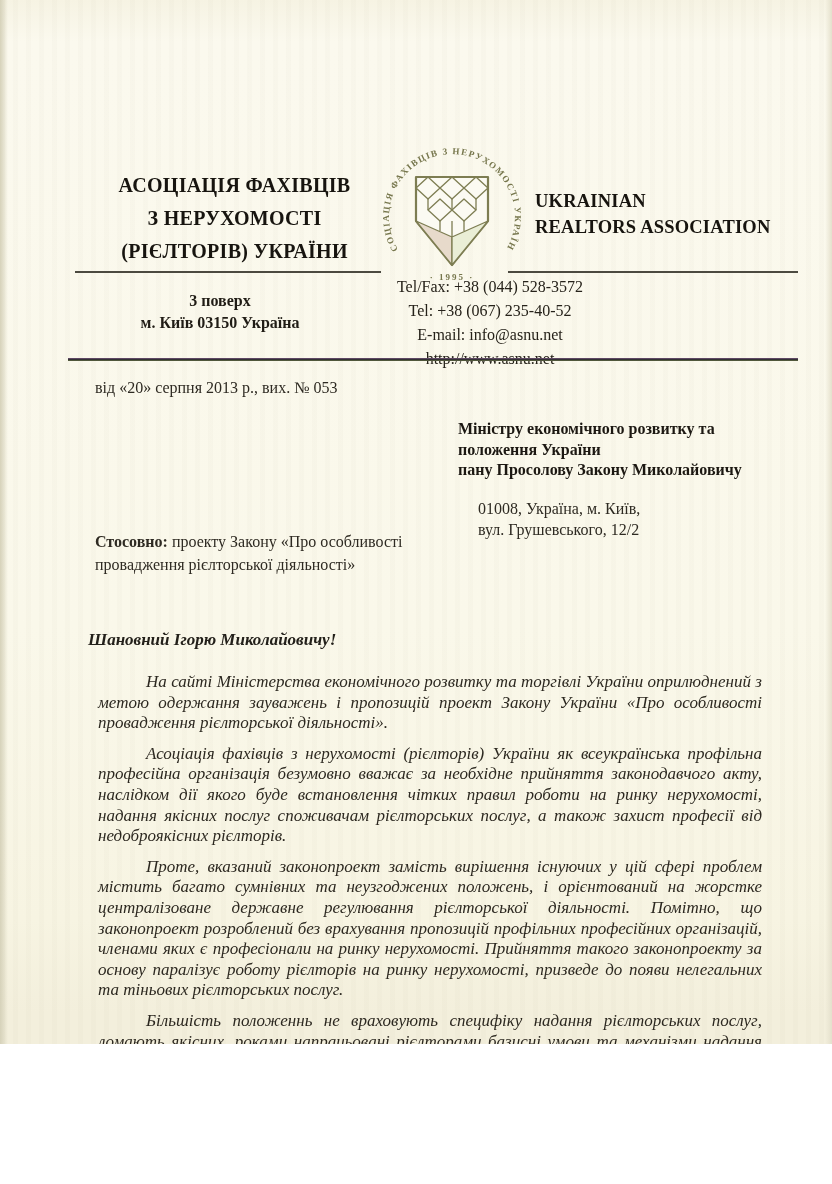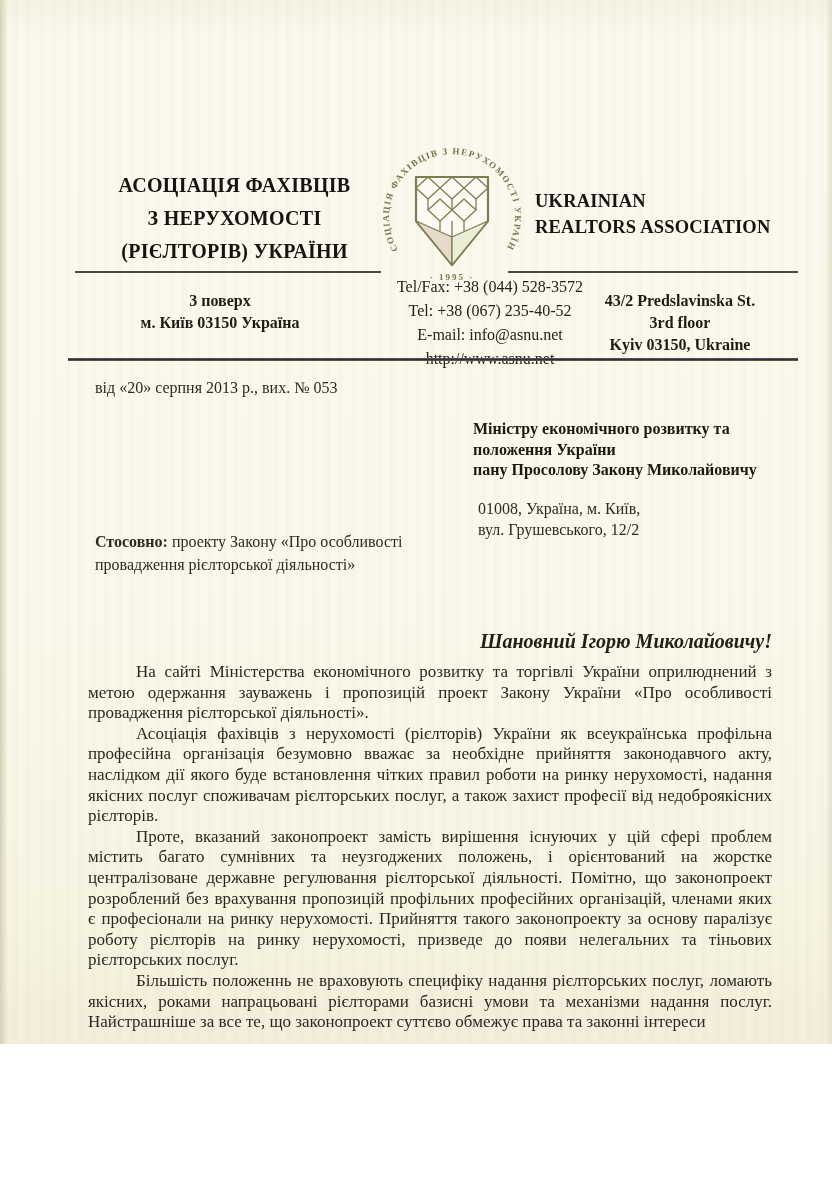--- a/index.html
+++ b/index.html
@@ -115,11 +115,6 @@
     <div>http://www.asnu.net</div>
   </div>
 
-  <div class="addr-en">
-    <div>43/2 Predslavinska St.</div>
-    <div>3rd floor</div>
-    <div>Kyiv 03150, Ukraine</div>
-  </div>
 
   <div class="rule-thick"></div>
 

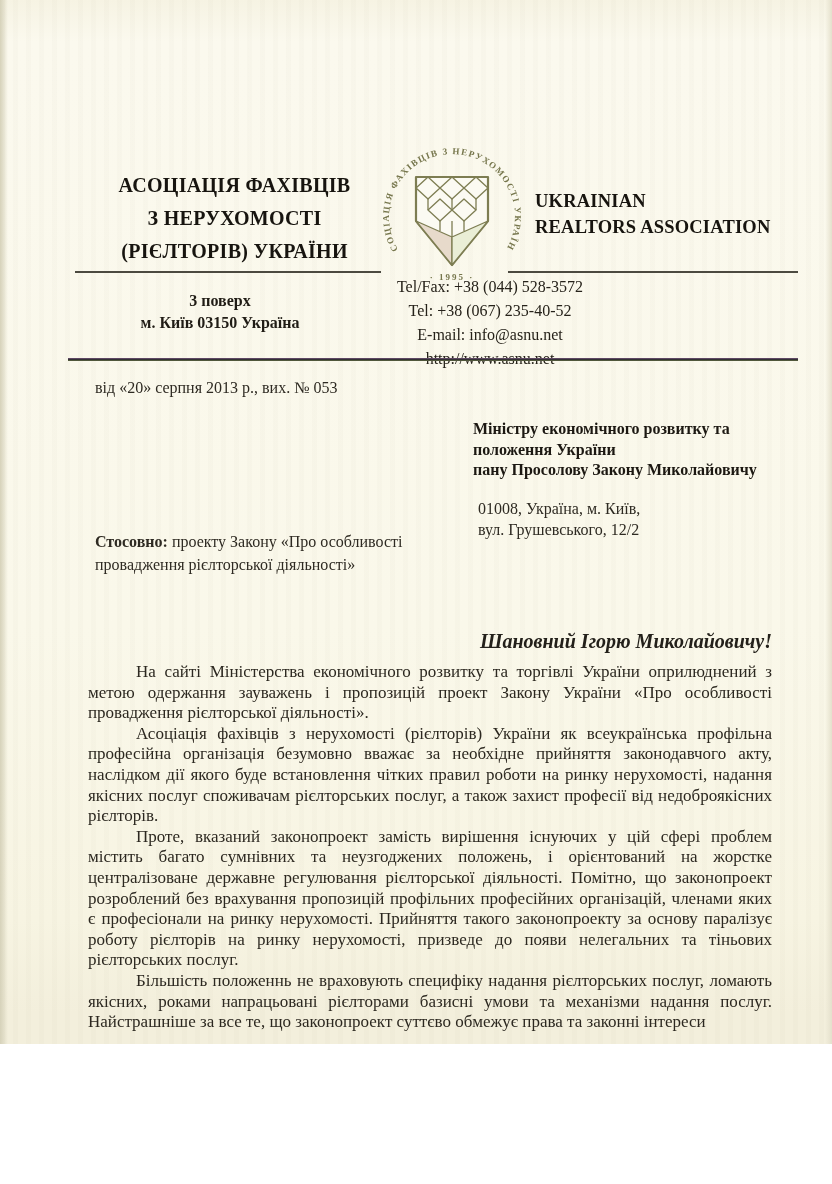--- a/index.html
+++ b/index.html
@@ -45,7 +45,7 @@
 
   
   .ref-line{position:absolute;left:95px;top:379px;font-size:16px;}
-  .recipient-bold{position:absolute;left:473px;top:419px;font-weight:bold;
+  .recipient-bold{position:absolute;left:458px;top:419px;font-weight:bold;
     font-size:16px;line-height:20.5px;color:#1c1812;}
   .recipient-addr{position:absolute;left:478px;top:499px;font-size:16px;line-height:20.5px;}
   .subject{position:absolute;left:95px;top:531px;width:330px;font-size:16px;line-height:22.5px;}

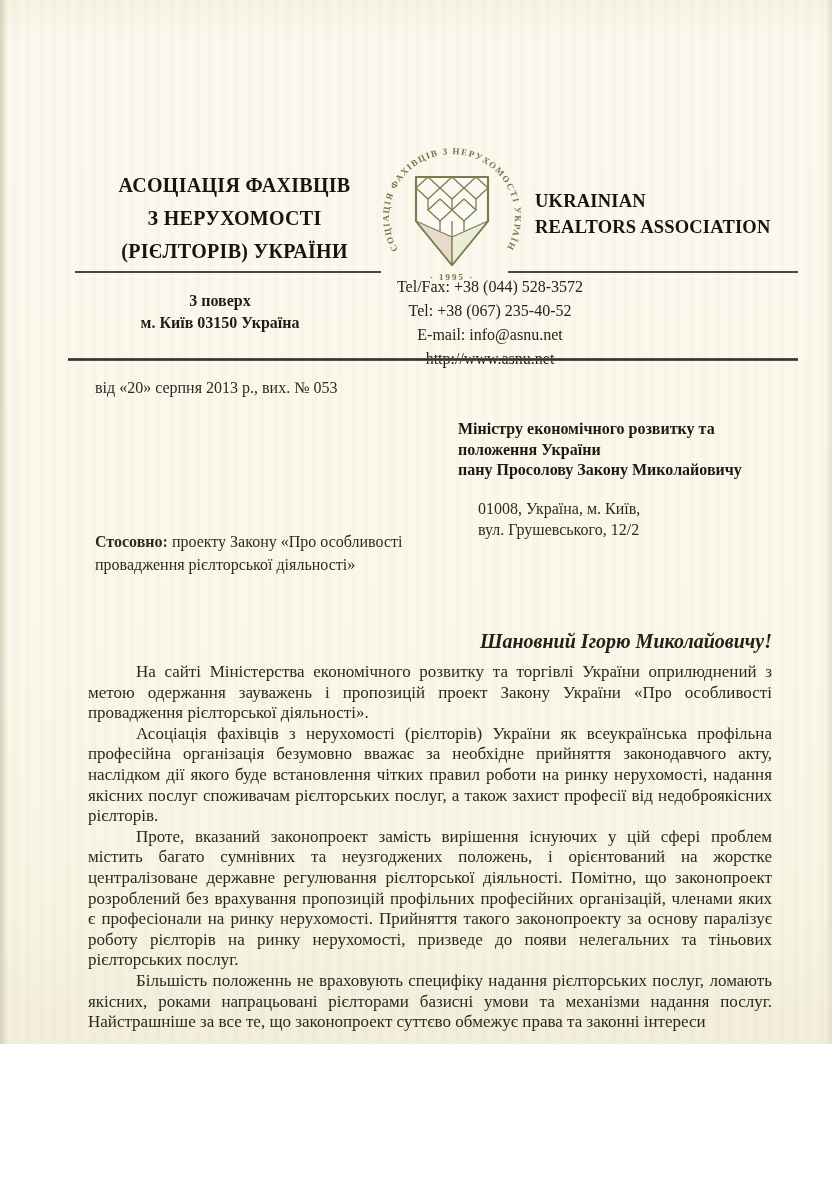--- a/index.html
+++ b/index.html
@@ -50,8 +50,8 @@
   .recipient-addr{position:absolute;left:478px;top:499px;font-size:16px;line-height:20.5px;}
   .subject{position:absolute;left:95px;top:531px;width:330px;font-size:16px;line-height:22.5px;}
   .subject .b{font-weight:bold;}
-  .salutation{position:absolute;left:88px;top:630px;width:684px;text-align:right;
-    font-weight:bold;font-style:italic;font-size:20px;color:#23201a;}
+  .salutation{position:absolute;left:88px;top:630px;width:684px;text-align:left;
+    font-weight:bold;font-style:italic;font-size:17px;color:#23201a;}
   .body-text{position:absolute;left:88px;top:662px;width:684px;
     font-size:17px;line-height:20.6px;text-align:justify;color:#2c2820;}
   .body-text p{margin:0;text-indent:48px;}

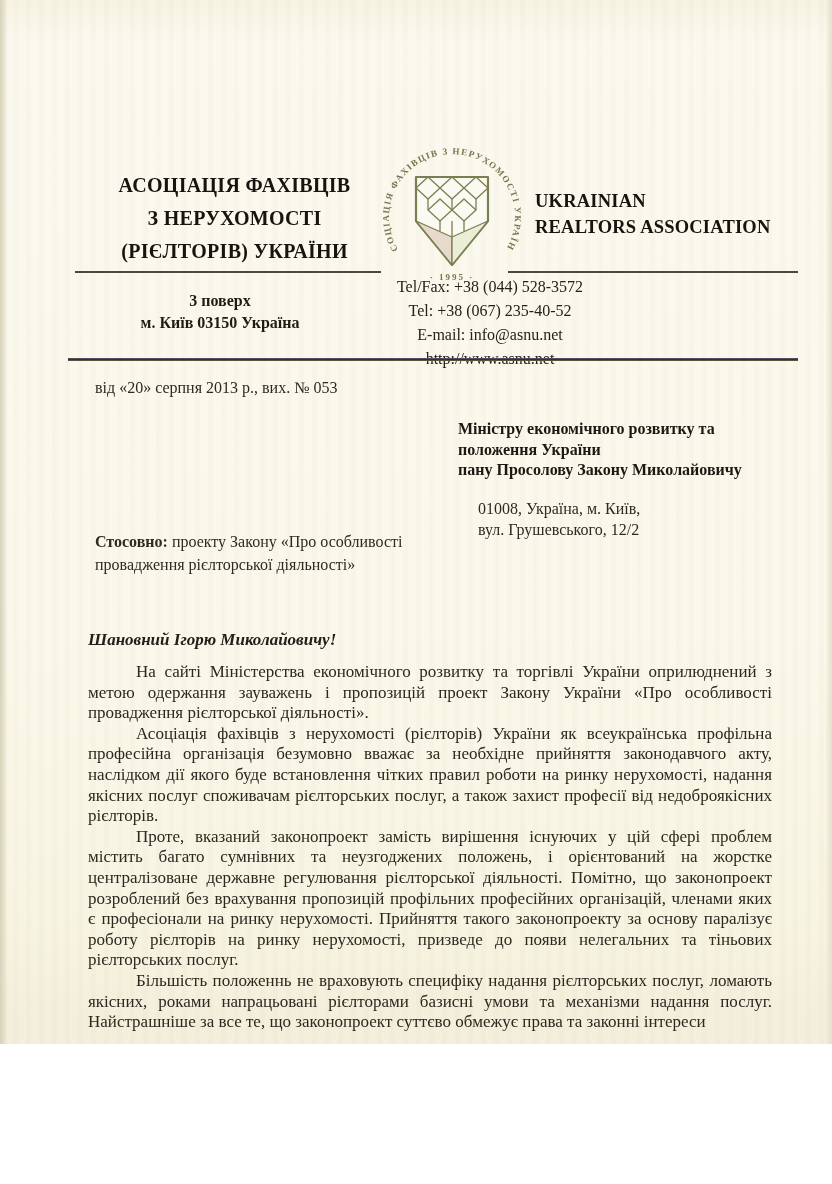--- a/index.html
+++ b/index.html
@@ -54,7 +54,7 @@
     font-weight:bold;font-style:italic;font-size:17px;color:#23201a;}
   .body-text{position:absolute;left:88px;top:662px;width:684px;
     font-size:17px;line-height:20.6px;text-align:justify;color:#2c2820;}
-  .body-text p{margin:0;text-indent:48px;}
+  .body-text p{margin:10px;text-indent:48px;font-style:italic;}
 </style>
 </head>
 <body>

